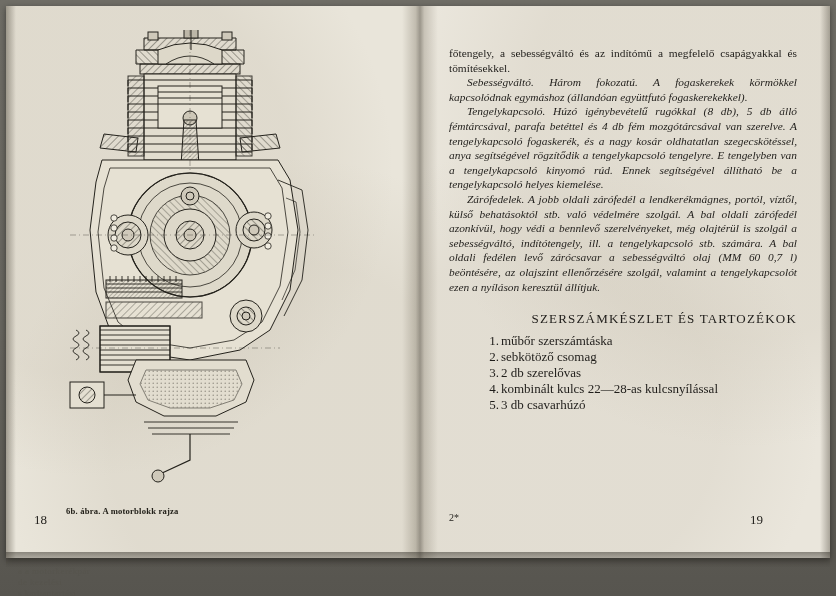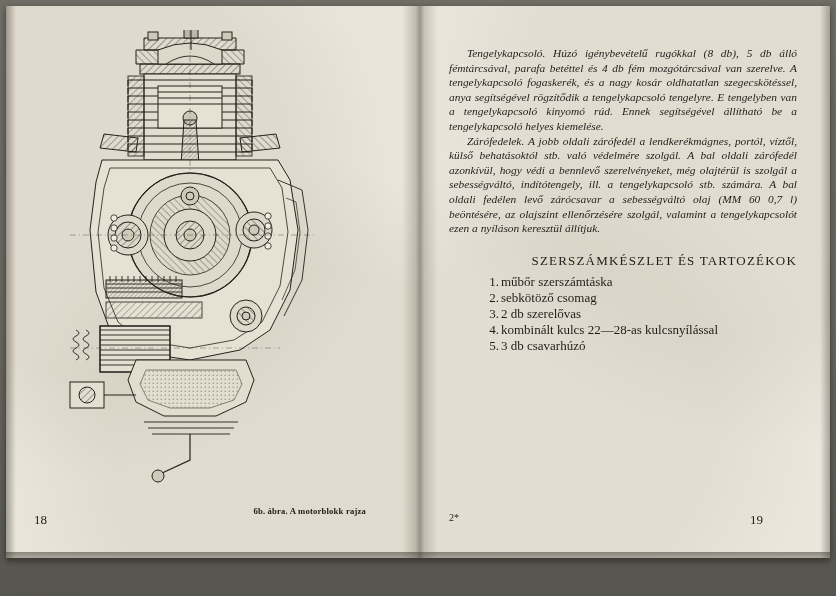--- a/index.html
+++ b/index.html
@@ -315,6 +315,7 @@
     <div class="folio folio-left">18</div>
 
     <div class="col">
+      <p class="noind">főtengely, a sebességváltó és az indítómű a megfelelő csapágyakkal és tömítésekkel.</p>
       <p class="it">Tengelykapcsoló. Húzó igénybevételű rugókkal (8 db), 5 db álló fémtárcsával, parafa betéttel és 4 db fém mozgótárcsával van szerelve. A tengelykapcsoló fogaskerék, és a nagy kosár oldhatatlan szegecskötéssel, anya segítségével rögzítődik a tengelykapcsoló tengelyre. E tengelyben van a tengelykapcsoló kinyomó rúd. Ennek segítségével állítható be a tengelykapcsoló helyes kiemelése.</p>
       <p class="it">Zárófedelek. A jobb oldali zárófedél a lendkerékmágnes, portól, víztől, külső behatásoktól stb. való védelmére szolgál. A bal oldali zárófedél azonkívül, hogy védi a bennlevő szerelvényeket, még olajtérül is szolgál a sebességváltó, indítótengely, ill. a tengelykapcsoló stb. számára. A bal oldali fedélen levő zárócsavar a sebességváltó olaj (MM 60 0,7 l) beöntésére, az olajszint ellenőrzésére szolgál, valamint a tengelykapcsolót ezen a nyíláson keresztül állítjuk.</p>
 

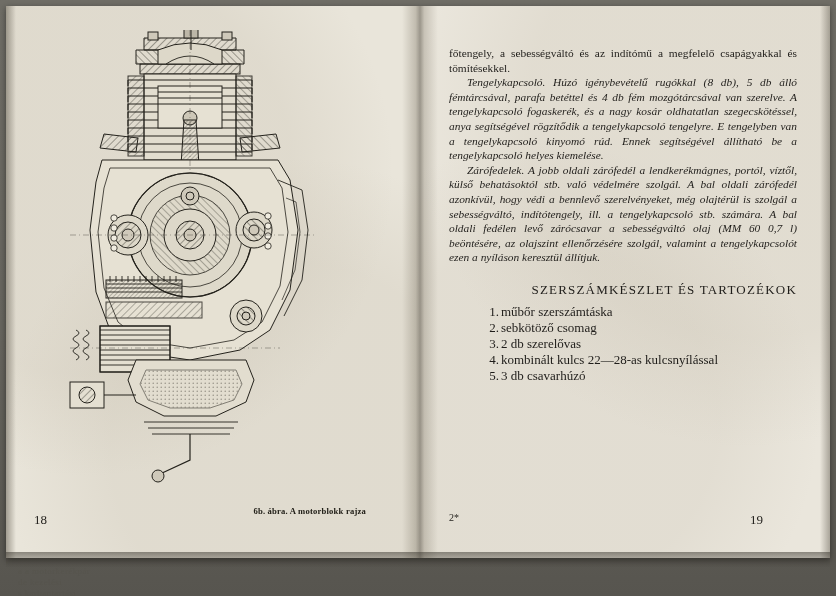--- a/index.html
+++ b/index.html
@@ -316,6 +316,7 @@
 
     <div class="col">
       <p class="noind">főtengely, a sebességváltó és az indítómű a megfelelő csapágyakkal és tömítésekkel.</p>
+      <p class="it">Sebességváltó. Három fokozatú. A fogaskerekek körmökkel kapcsolódnak egymáshoz (állandóan együttfutó fogaskerekekkel).</p>
       <p class="it">Tengelykapcsoló. Húzó igénybevételű rugókkal (8 db), 5 db álló fémtárcsával, parafa betéttel és 4 db fém mozgótárcsával van szerelve. A tengelykapcsoló fogaskerék, és a nagy kosár oldhatatlan szegecskötéssel, anya segítségével rögzítődik a tengelykapcsoló tengelyre. E tengelyben van a tengelykapcsoló kinyomó rúd. Ennek segítségével állítható be a tengelykapcsoló helyes kiemelése.</p>
       <p class="it">Zárófedelek. A jobb oldali zárófedél a lendkerékmágnes, portól, víztől, külső behatásoktól stb. való védelmére szolgál. A bal oldali zárófedél azonkívül, hogy védi a bennlevő szerelvényeket, még olajtérül is szolgál a sebességváltó, indítótengely, ill. a tengelykapcsoló stb. számára. A bal oldali fedélen levő zárócsavar a sebességváltó olaj (MM 60 0,7 l) beöntésére, az olajszint ellenőrzésére szolgál, valamint a tengelykapcsolót ezen a nyíláson keresztül állítjuk.</p>
 

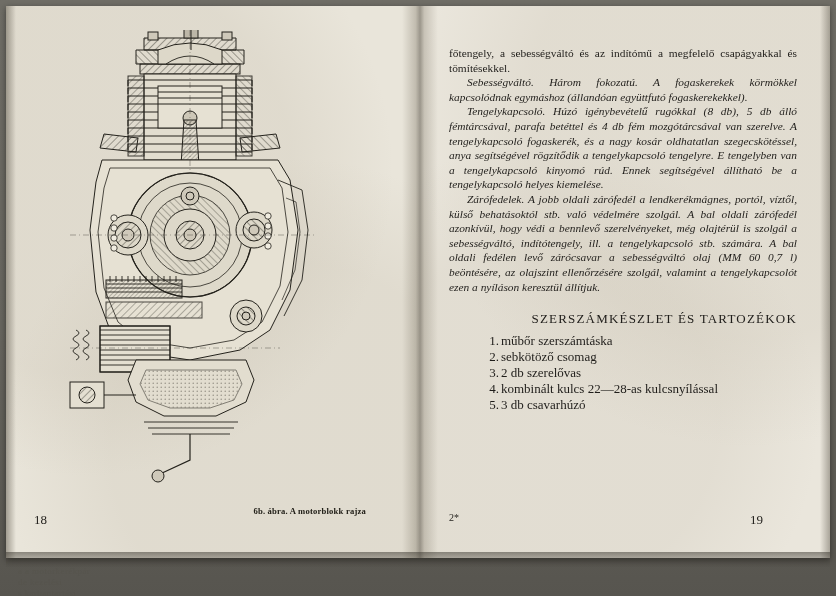--- a/index.html
+++ b/index.html
@@ -95,7 +95,7 @@
 
   
   .fig-caption{
-    position:absolute;left:60px;top:500px;width:300px;text-align:right;
+    position:absolute;left:60px;top:500px;width:300px;text-align:left;
     font-size:8.6px;font-weight:bold;letter-spacing:.2px;color:#222019;
     font-family:"Liberation Serif",serif;
   }

